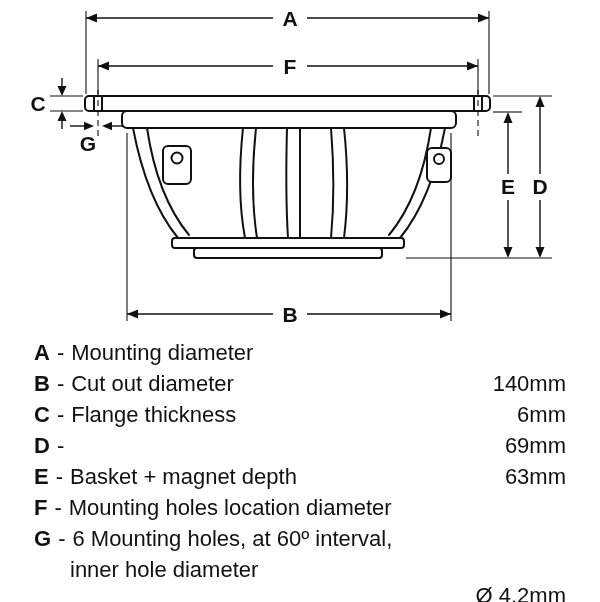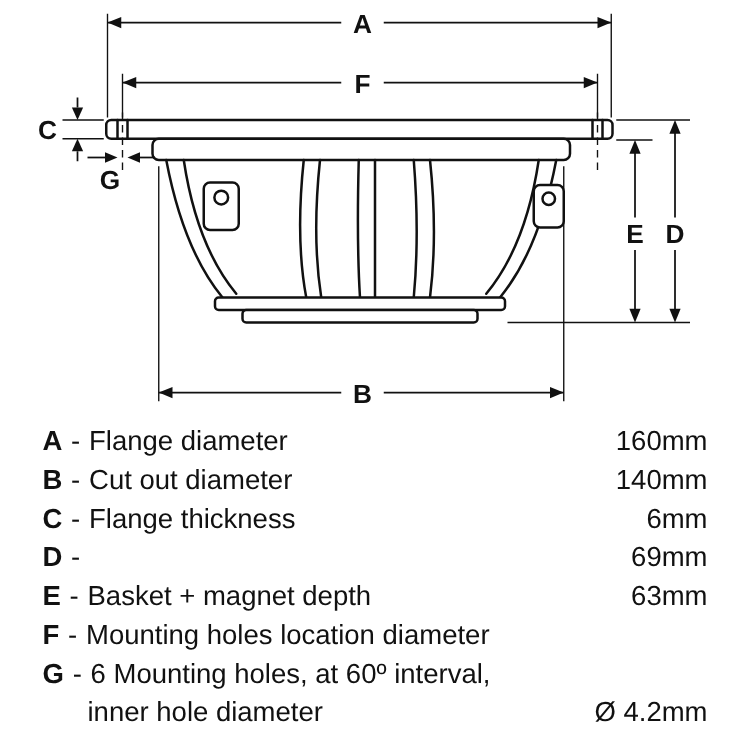--- a/index.html
+++ b/index.html
@@ -179,7 +179,7 @@
   <div class="lrow">
     <span class="ltr">A</span>
     <span class="sep">-</span>
-    <span class="desc">Flange diameter</span>
+    <span class="desc">Mounting diameter</span>
     <span class="val">160mm</span>
   </div>
 

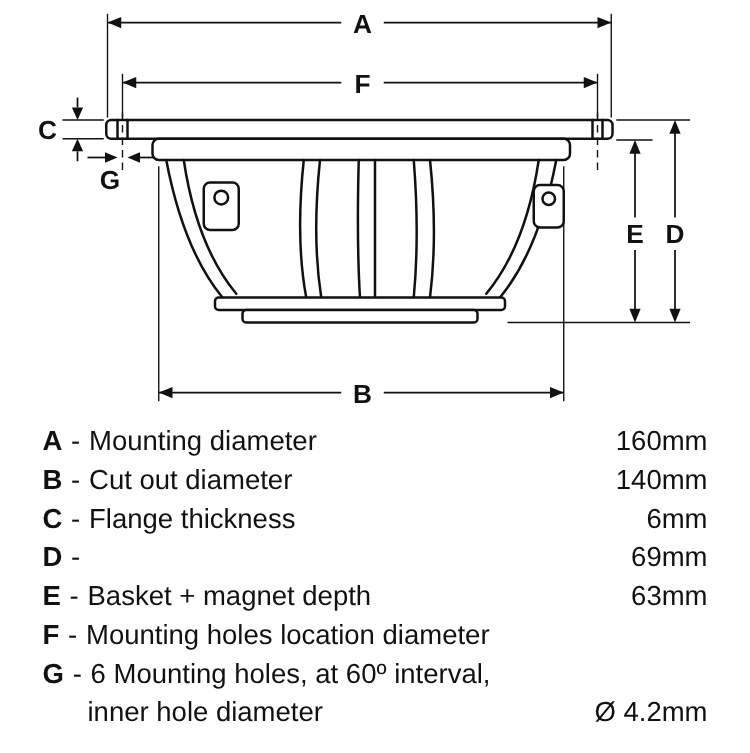--- a/index.html
+++ b/index.html
@@ -180,7 +180,6 @@
     <span class="ltr">A</span>
     <span class="sep">-</span>
     <span class="desc">Mounting diameter</span>
-    <span class="val">160mm</span>
   </div>
 
   <div class="lrow">

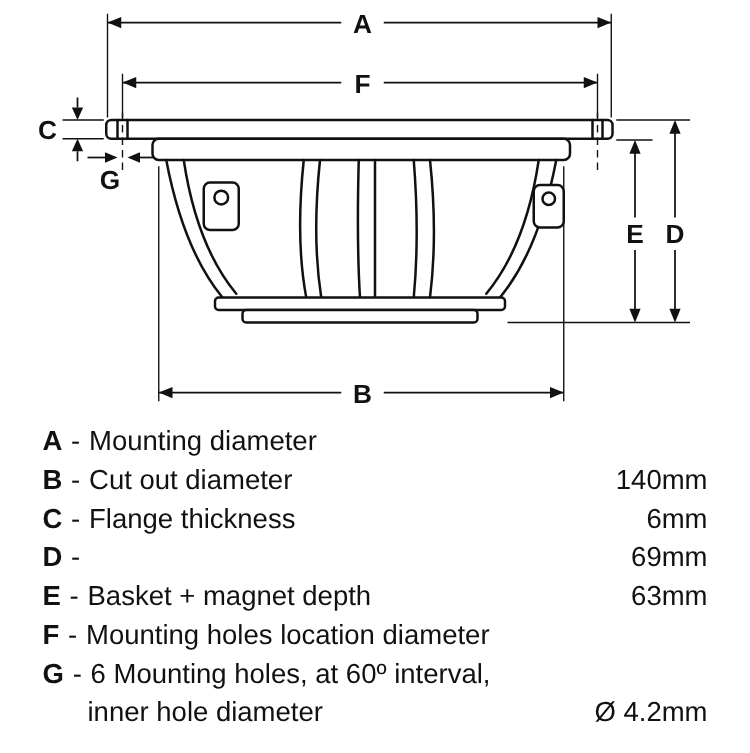--- a/index.html
+++ b/index.html
@@ -59,7 +59,7 @@
   .ltr { font-weight: bold; }
   .sep { margin: 0 7px; }
   .val { margin-left: auto; }
-  .cont { padding-left: 36px; }
+  .cont { padding-left: 36px; flex-direction: column; }
 </style>
 </head>
 <body>

